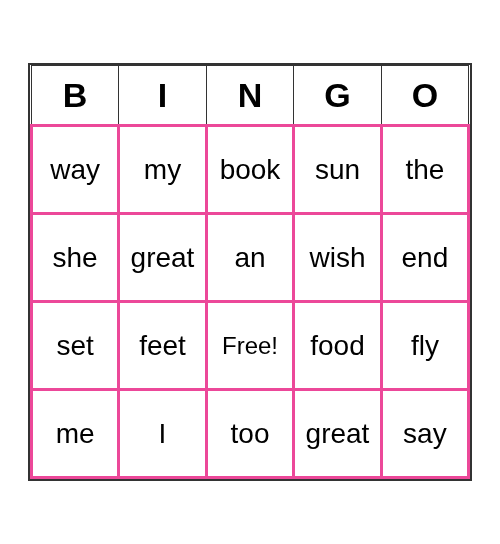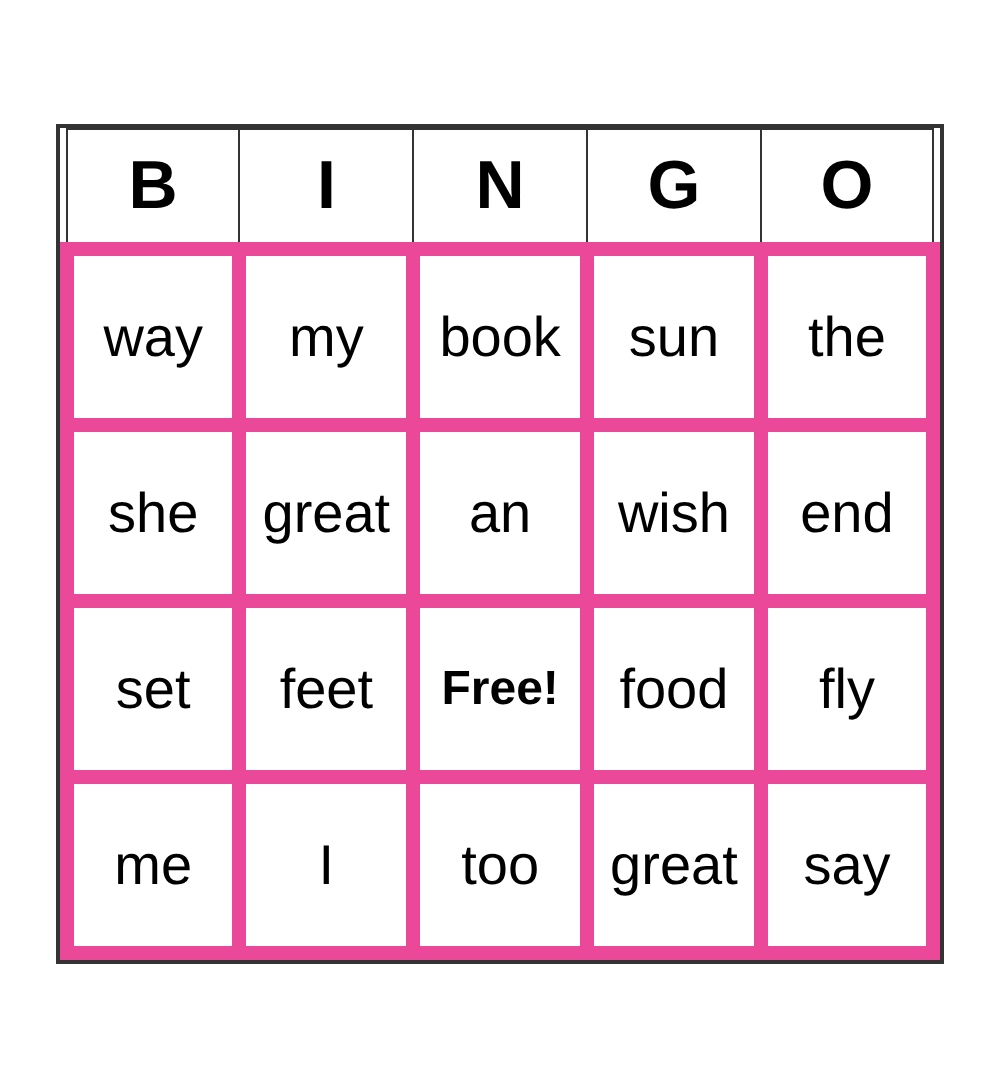--- a/index.html
+++ b/index.html
@@ -31,7 +31,7 @@
 
     .bingo-table td,
     .bingo-table th {
-      border: 7px solid #ec4899;
+      border: 3px solid #ec4899;
       text-align: center;
       vertical-align: middle;
       width: 88px;

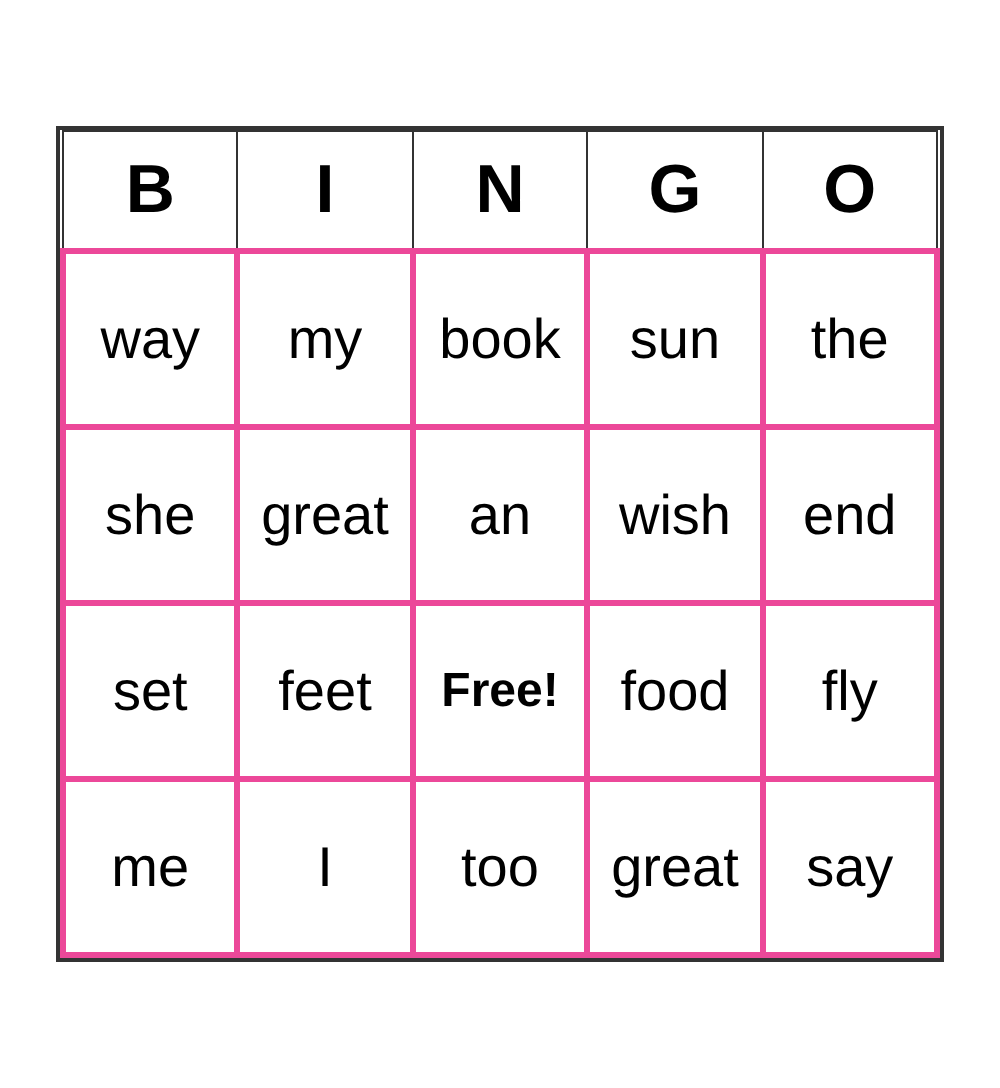--- a/index.html
+++ b/index.html
@@ -48,7 +48,7 @@
 
     .free-cell {
       font-size: 24px !important;
-      font-weight: bold;
+      font-weight: normal;
     }
   </style>
 </head>

